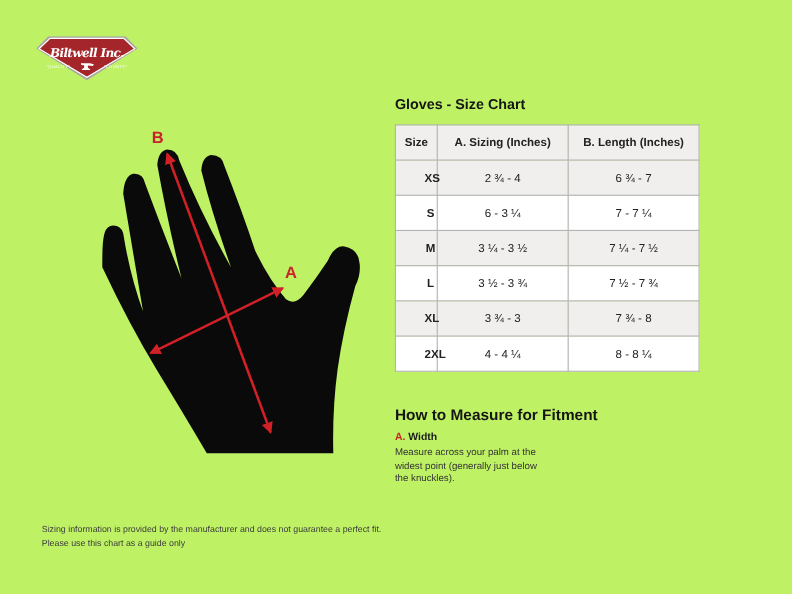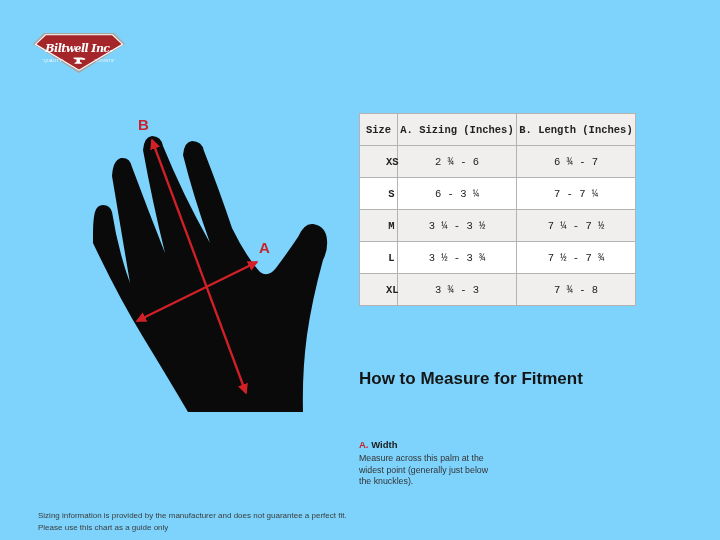--- a/index.html
+++ b/index.html
@@ -8,7 +8,7 @@
     position: relative;
     width: 720px;
     height: 540px;
-    background: #7dd3fc;
+    background: #bef264;
     font-family: "Liberation Sans", sans-serif;
     color: #1d1d1d;
     overflow: hidden;

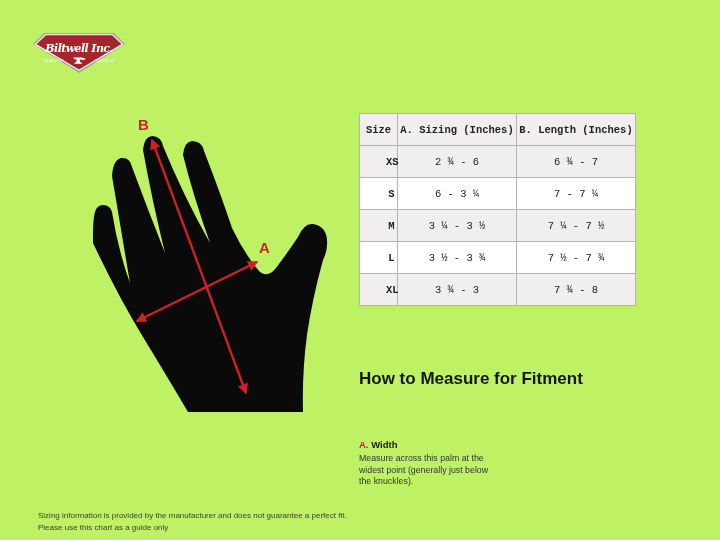--- a/index.html
+++ b/index.html
@@ -111,6 +111,7 @@
     <text x="58" y="30">B</text>
   </svg>
 
+  <div class="chart-title">Gloves - Size Chart</div>
 
   <table class="size-table">
     <colgroup>

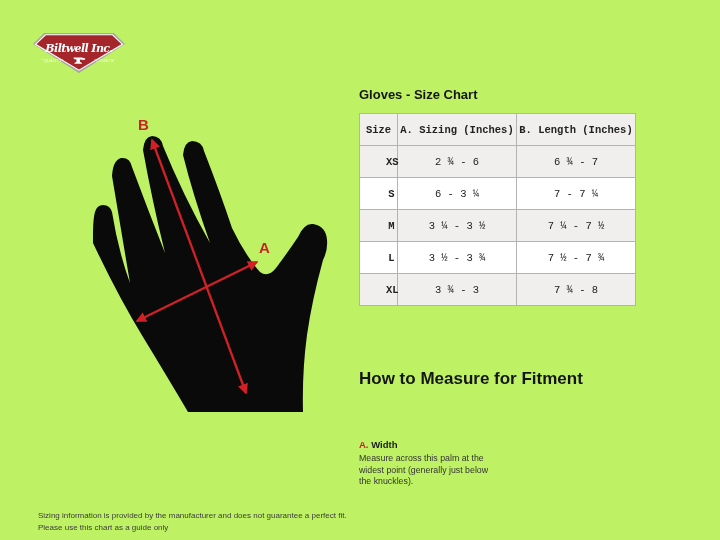--- a/index.html
+++ b/index.html
@@ -34,7 +34,7 @@
   .size-table th, .size-table td {
     border: 1px solid #b3b3b3;
     height: 32px; text-align: center; vertical-align: middle;
-    font-weight: normal; background: #ffffff; font-family: Liberation Mono, monospace;
+    font-weight: normal; background: #ffffff;
   }
   .size-table thead th { font-weight: bold; background: #f0efee; }
   .size-table tbody th { font-weight: bold; padding-left: 26px; }

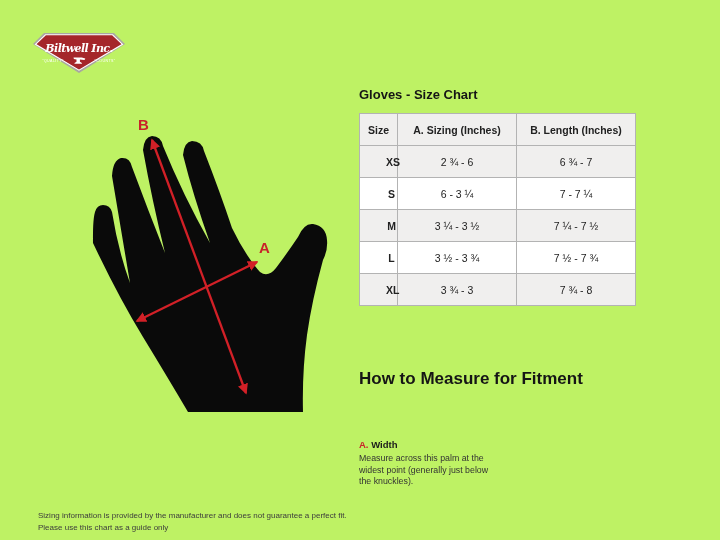--- a/index.html
+++ b/index.html
@@ -129,7 +129,7 @@
     <tbody>
       <tr class="alt">
         <th>XS</th>
-        <td>2 ¾ - 6</td>
+        <td>2 ¾ - 4</td>
         <td>6 ¾ - 7</td>
       </tr>
       <tr>

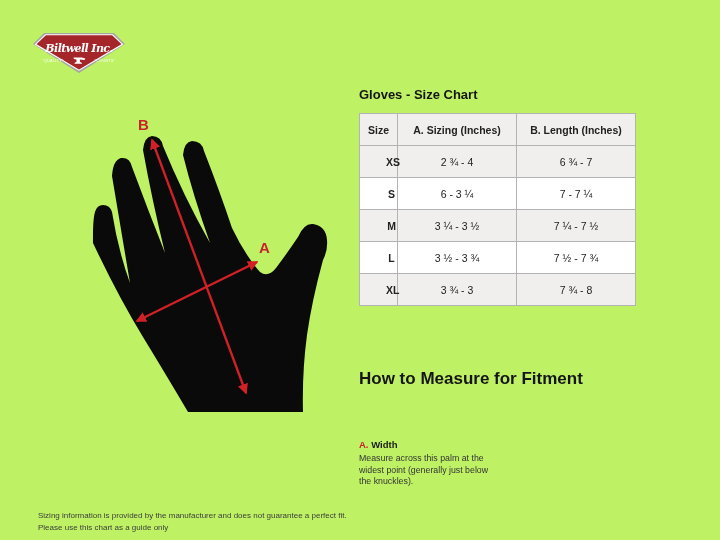--- a/index.html
+++ b/index.html
@@ -152,6 +152,11 @@
         <td>3 ¾ - 3</td>
         <td>7 ¾ - 8</td>
       </tr>
+      <tr>
+        <th>2XL</th>
+        <td>4 - 4 ¼</td>
+        <td>8 - 8 ¼</td>
+      </tr>
     </tbody>
   </table>
 

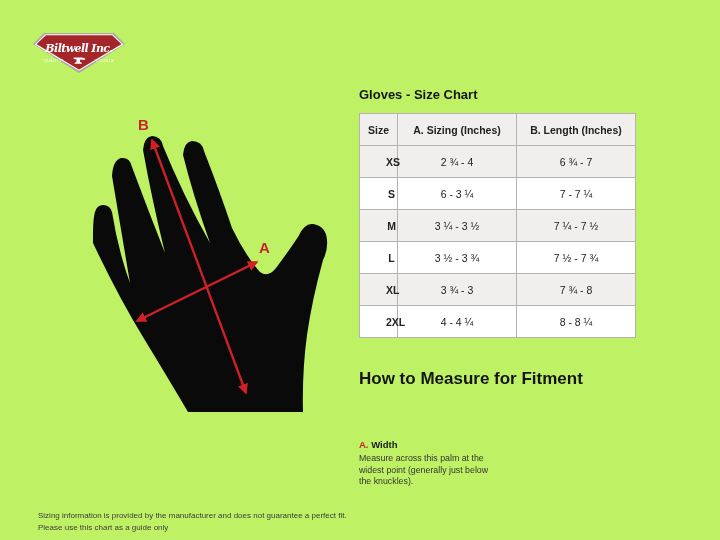--- a/index.html
+++ b/index.html
@@ -45,7 +45,7 @@
 
   .measure-title {
     position: absolute; left: 359px; top: 369px;
-    font-size: 17px; font-weight: bold; color: #151515;
+    font-size: 14px; font-weight: bold; color: #151515;
   }
   .measure-cols {
     position: absolute; left: 359px; top: 392px; width: 296px;

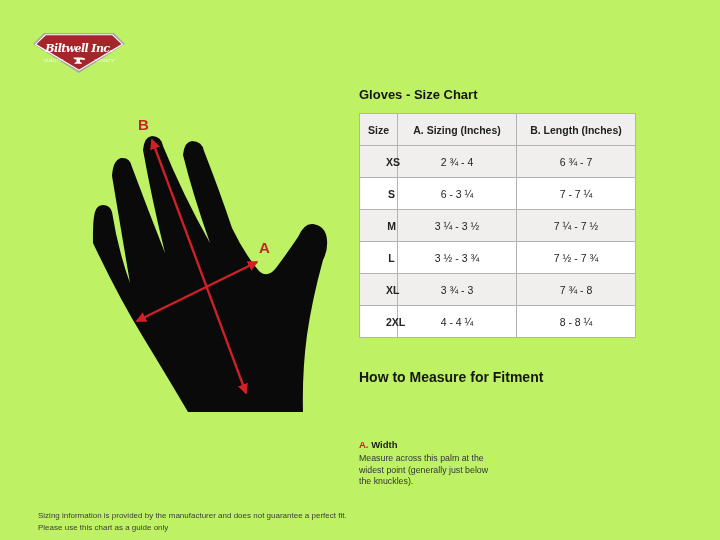--- a/index.html
+++ b/index.html
@@ -49,7 +49,7 @@
   }
   .measure-cols {
     position: absolute; left: 359px; top: 392px; width: 296px;
-    display: flex; gap: 10px; margin-top: 47px;
+    display: flex; gap: 10px;
   }
   .measure-col { width: 143px; }
   .measure-label { font-size: 9.5px; font-weight: bold; color: #1a1a1a; margin-bottom: 3px; }

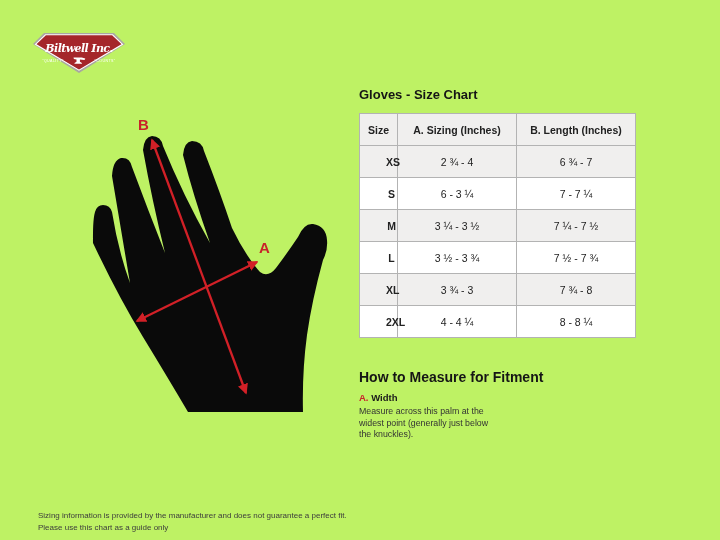--- a/index.html
+++ b/index.html
@@ -168,7 +168,7 @@
         <span class="letter">A.</span>
         <span>Width</span>
       </div>
-      <div class="measure-text">Measure across this palm at the widest point (generally just below the knuckles).</div>
+      <div class="measure-text">Measure across your palm at the widest point (generally just below the knuckles).</div>
     </div>
   </div>
 

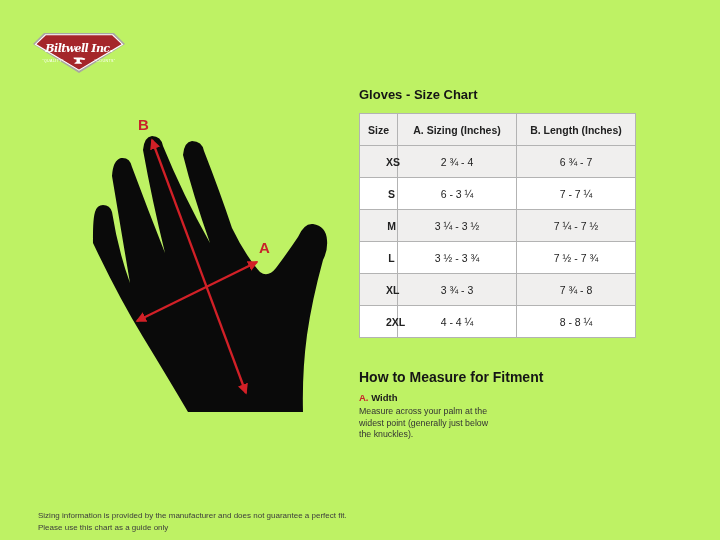--- a/index.html
+++ b/index.html
@@ -58,7 +58,7 @@
 
   
   .footer {
-    position: absolute; left: 38px; top: 510px;
+    position: absolute; left: 38px; top: 476px;
     font-size: 8px; line-height: 1.55; color: #3c3c3c;
   }
 </style>

